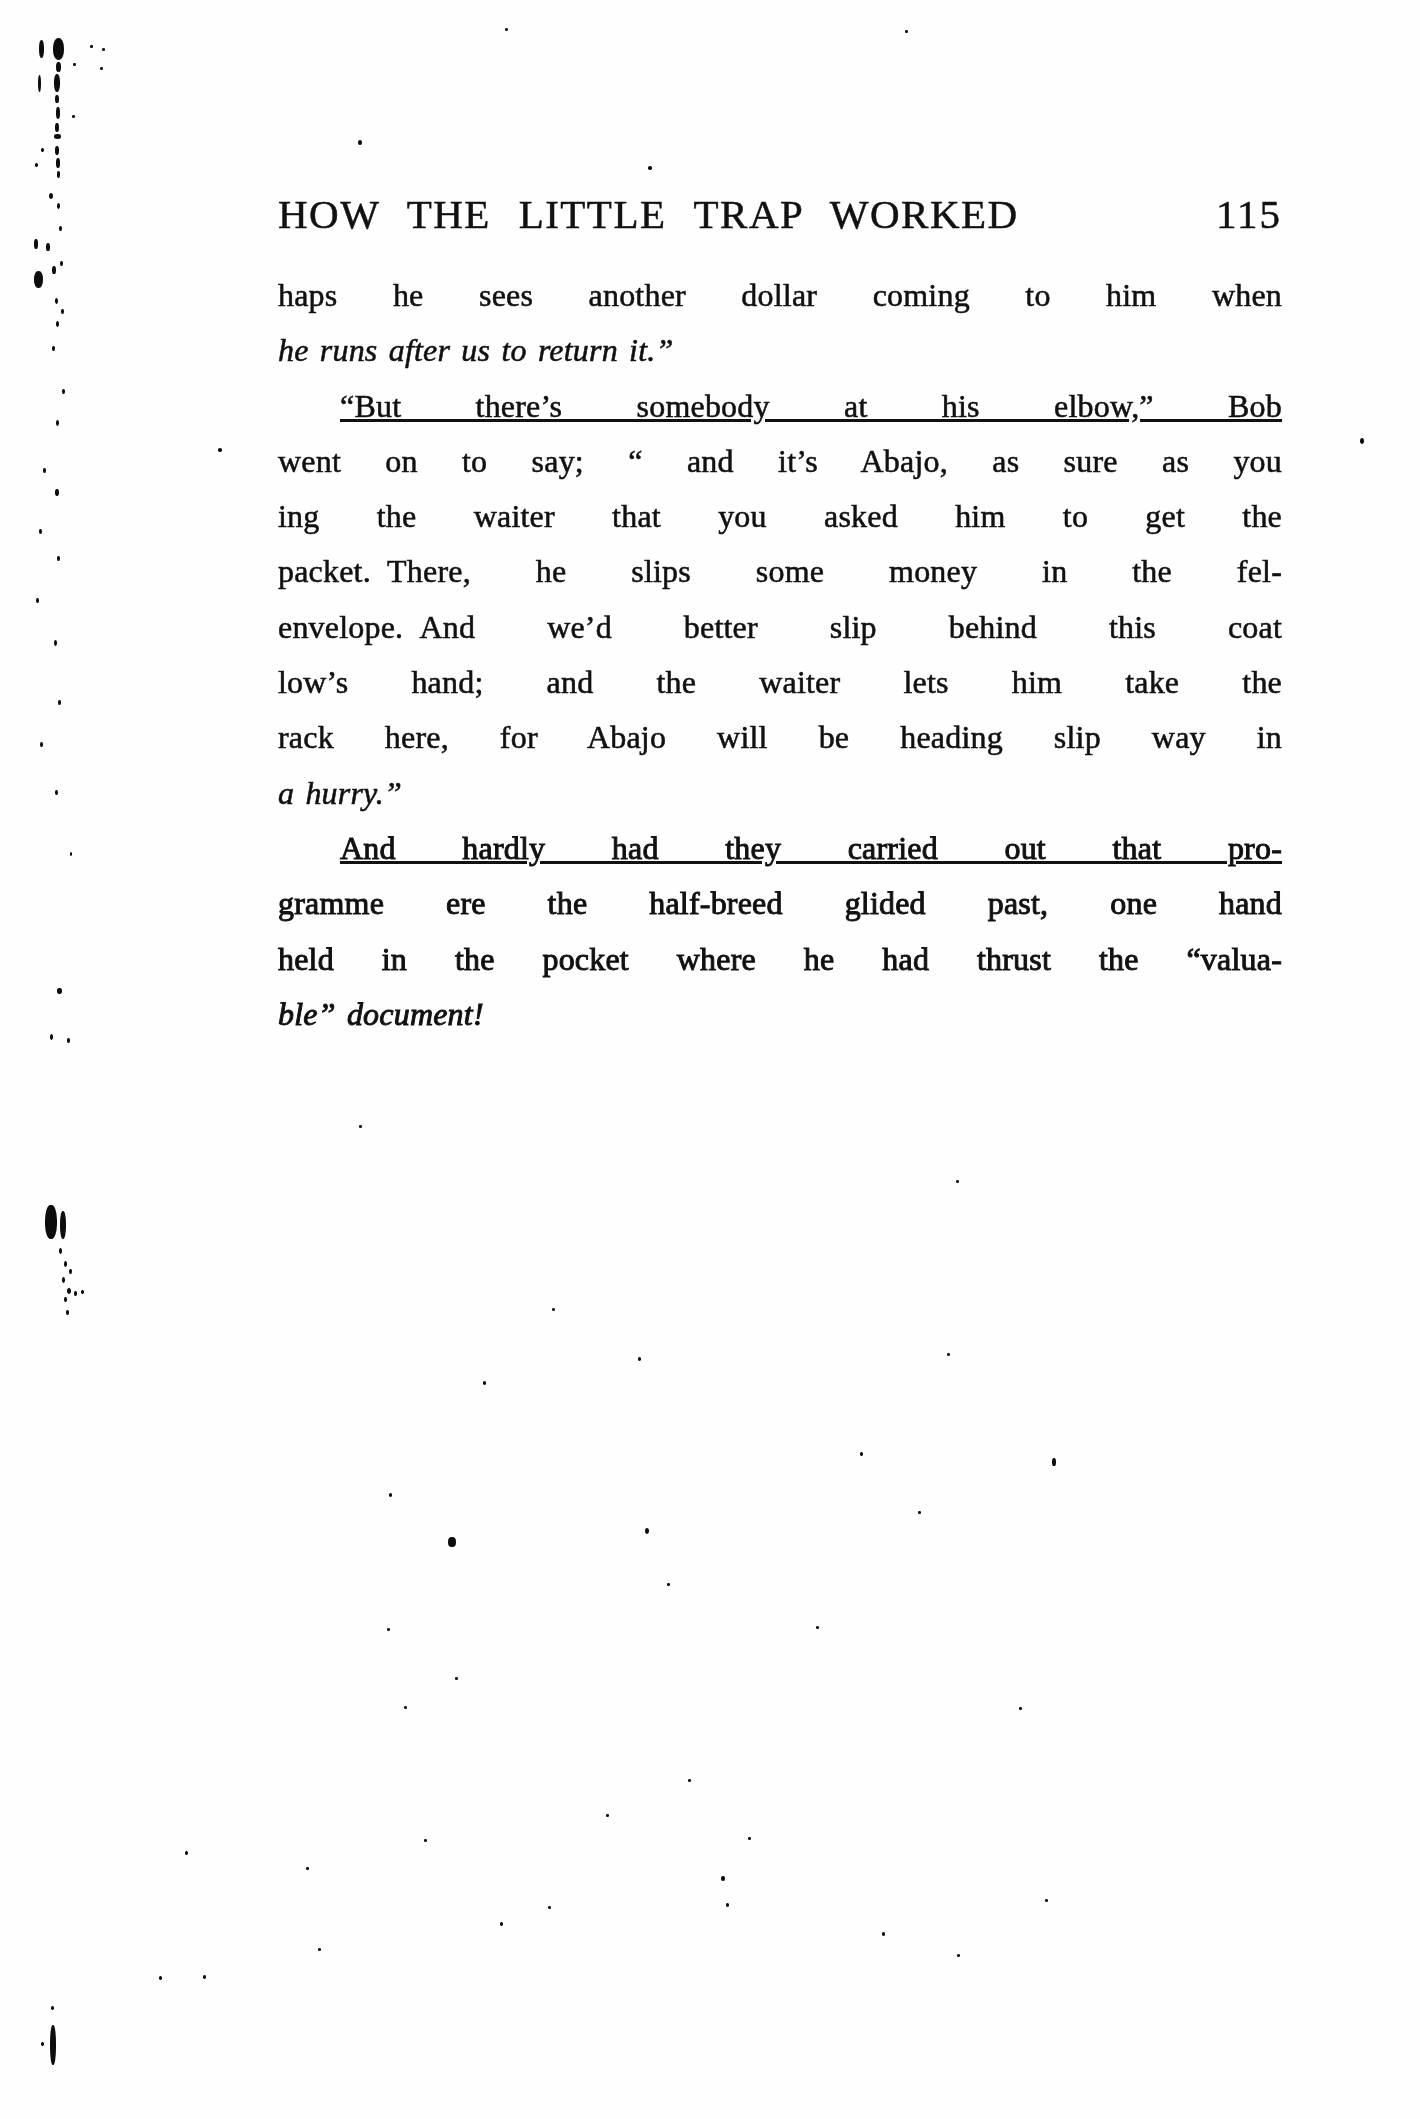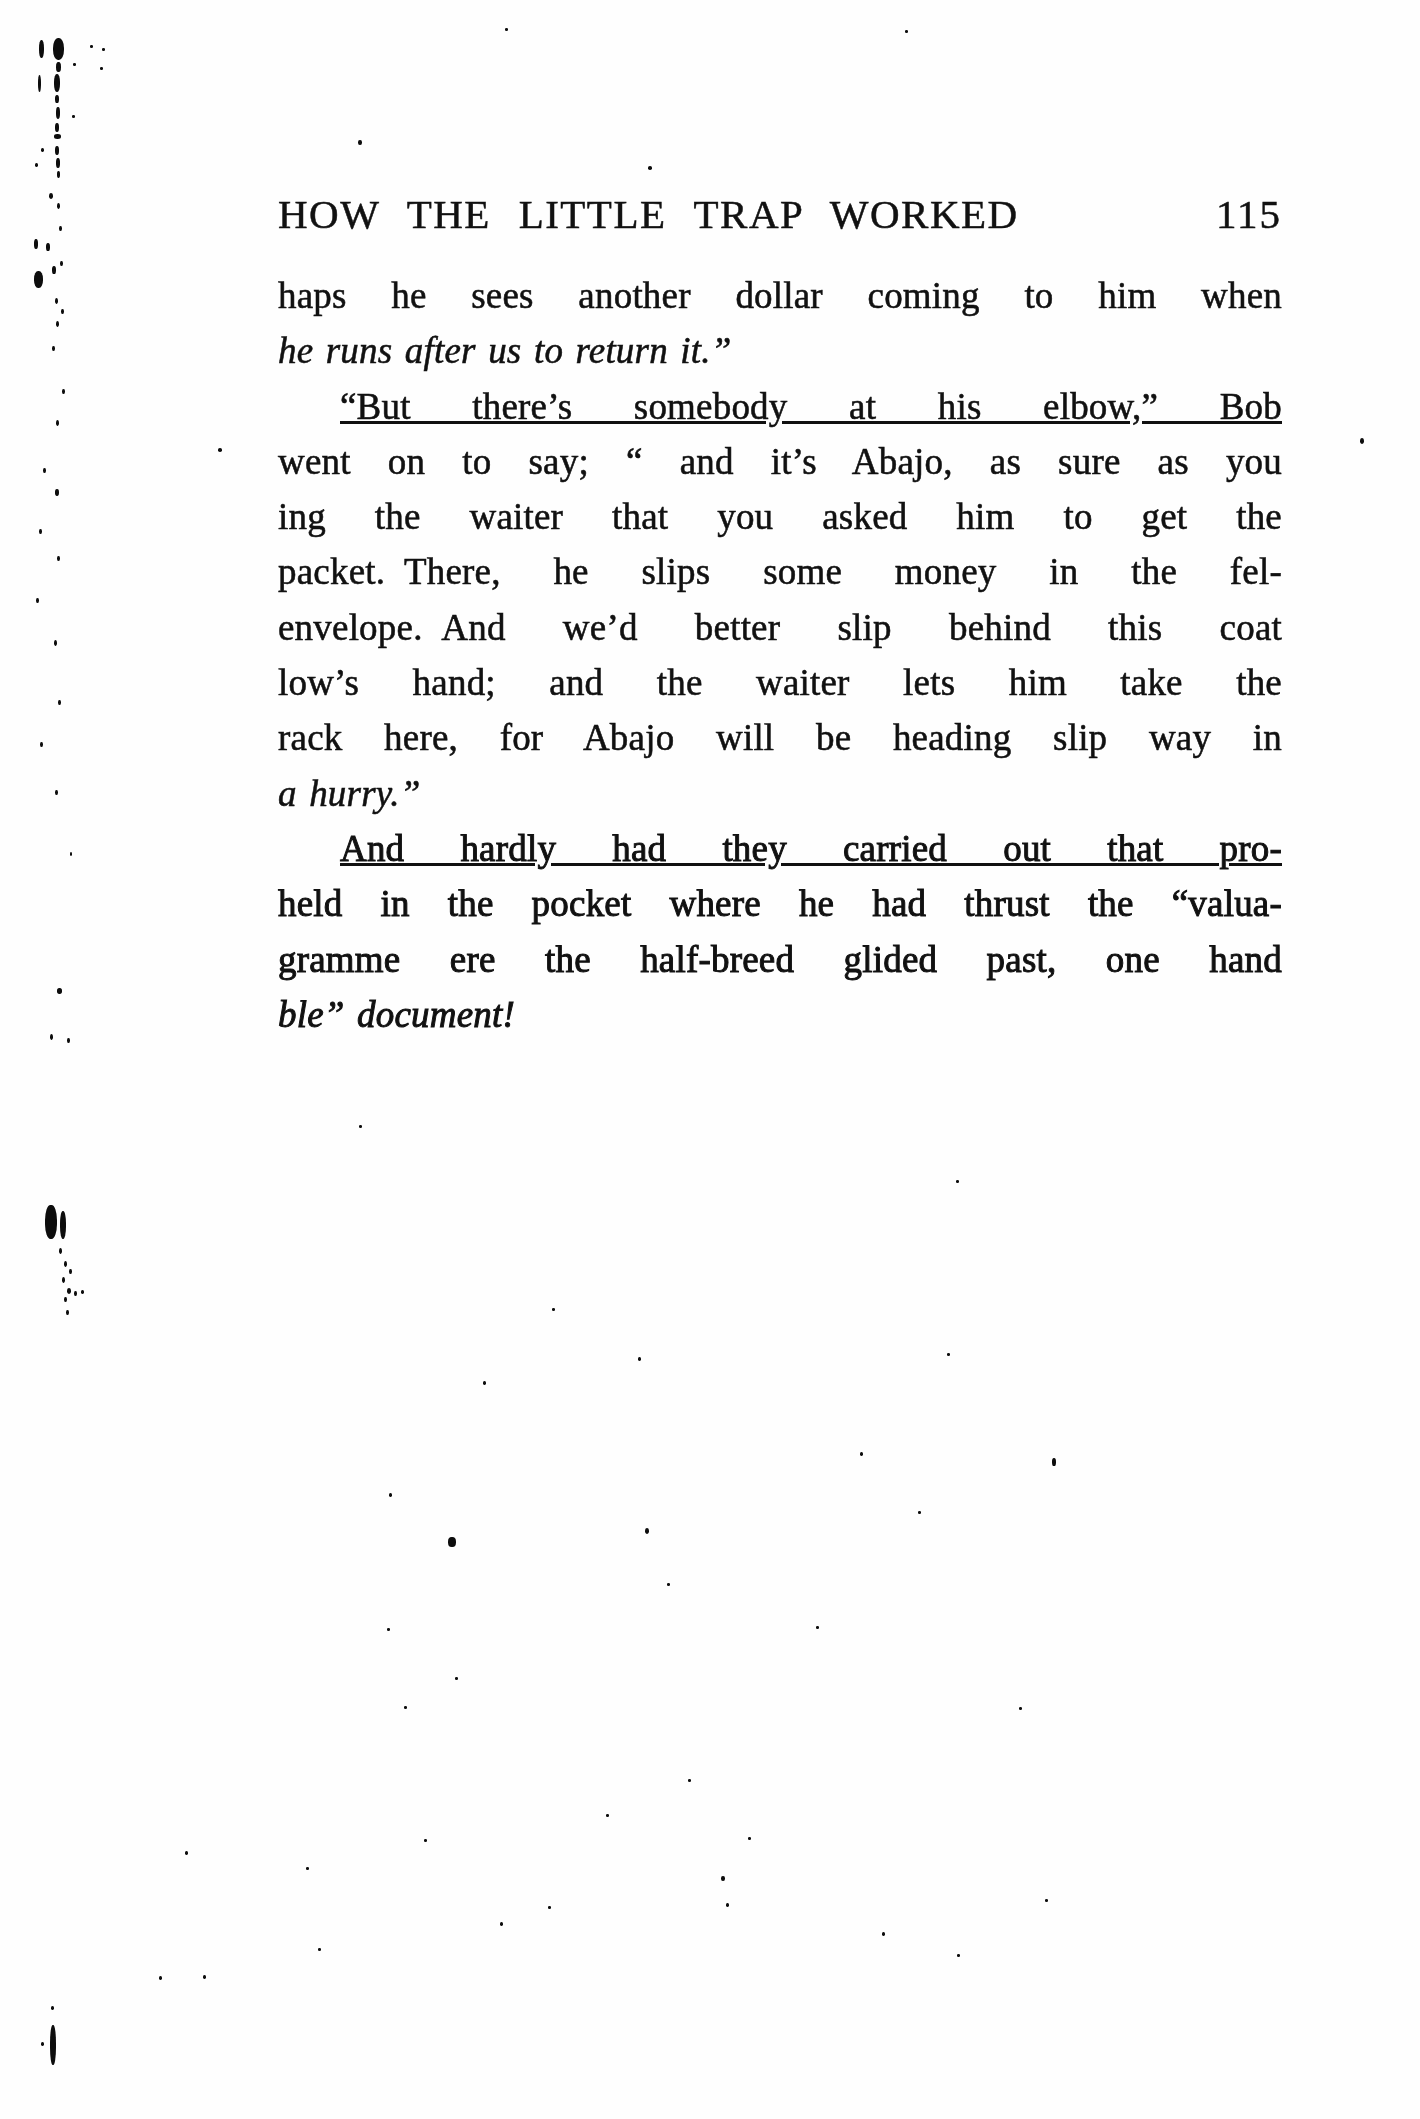--- a/index.html
+++ b/index.html
@@ -35,7 +35,7 @@
     left: 278px;
     top: 268px;
     width: 1004px;
-    font-size: 37px;
+    font-size: 32px;
     line-height: 55.3px;
     letter-spacing: 0.2px;
     word-spacing: 3px;

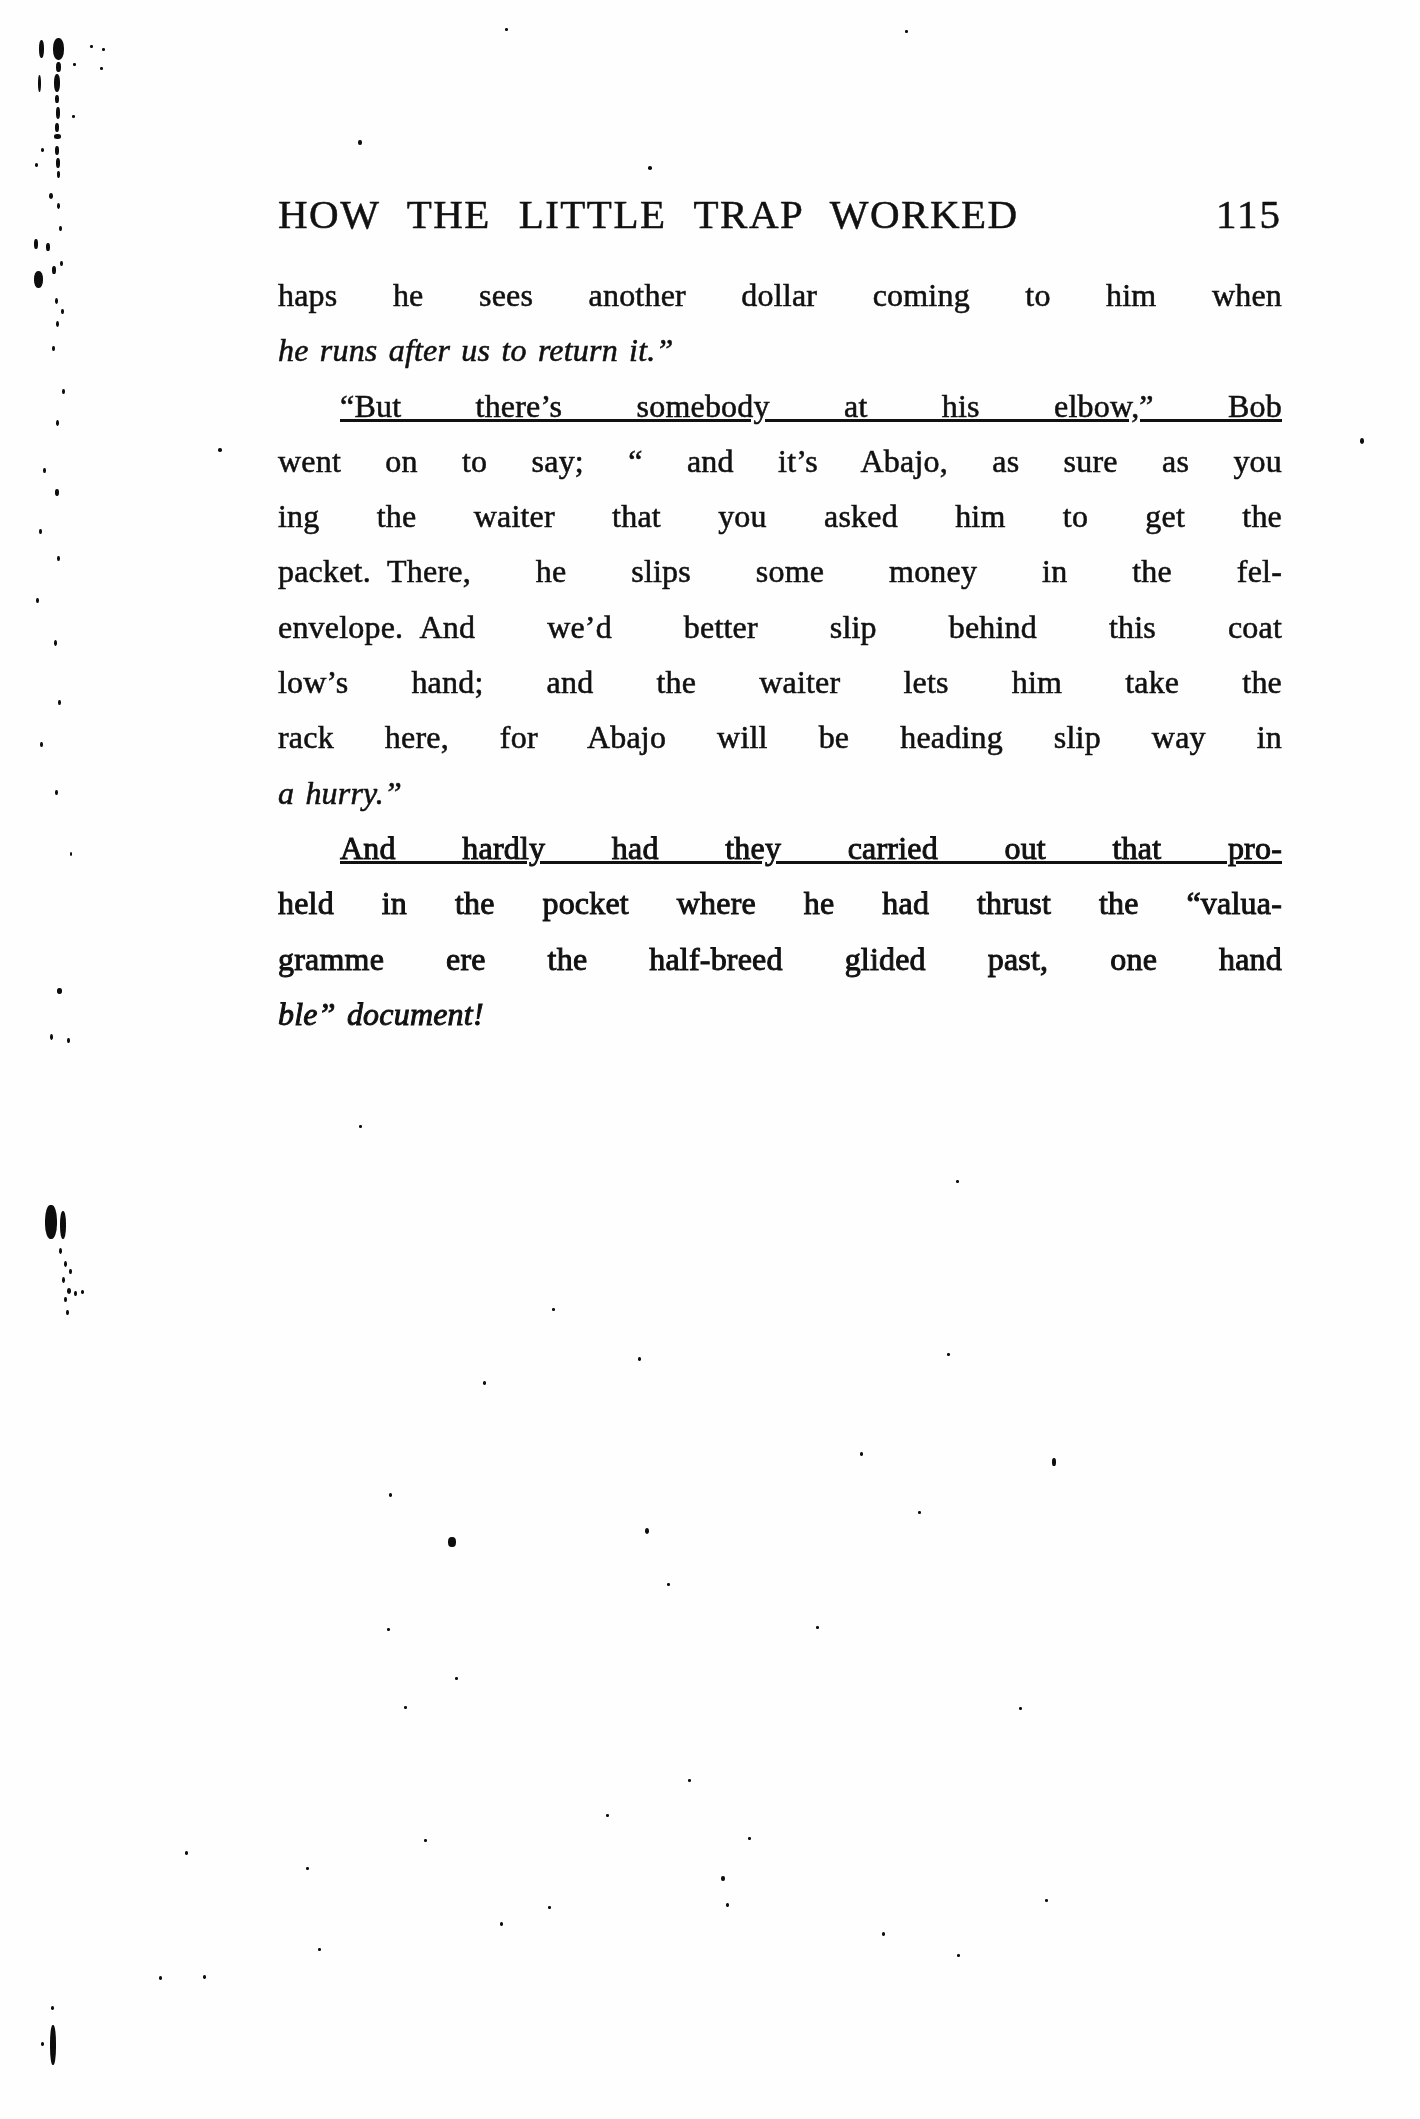--- a/index.html
+++ b/index.html
@@ -89,8 +89,8 @@
       </div>
       <div class="para heavy">
         <div class="line indent">And hardly had they carried out that pro-</div>
+        <div class="line">gramme ere the half-breed glided past, one hand</div>
         <div class="line">held in the pocket where he had thrust the “valua-</div>
-        <div class="line">gramme ere the half-breed glided past, one hand</div>
         <div class="line last">ble” document!</div>
       </div>
     </div>

